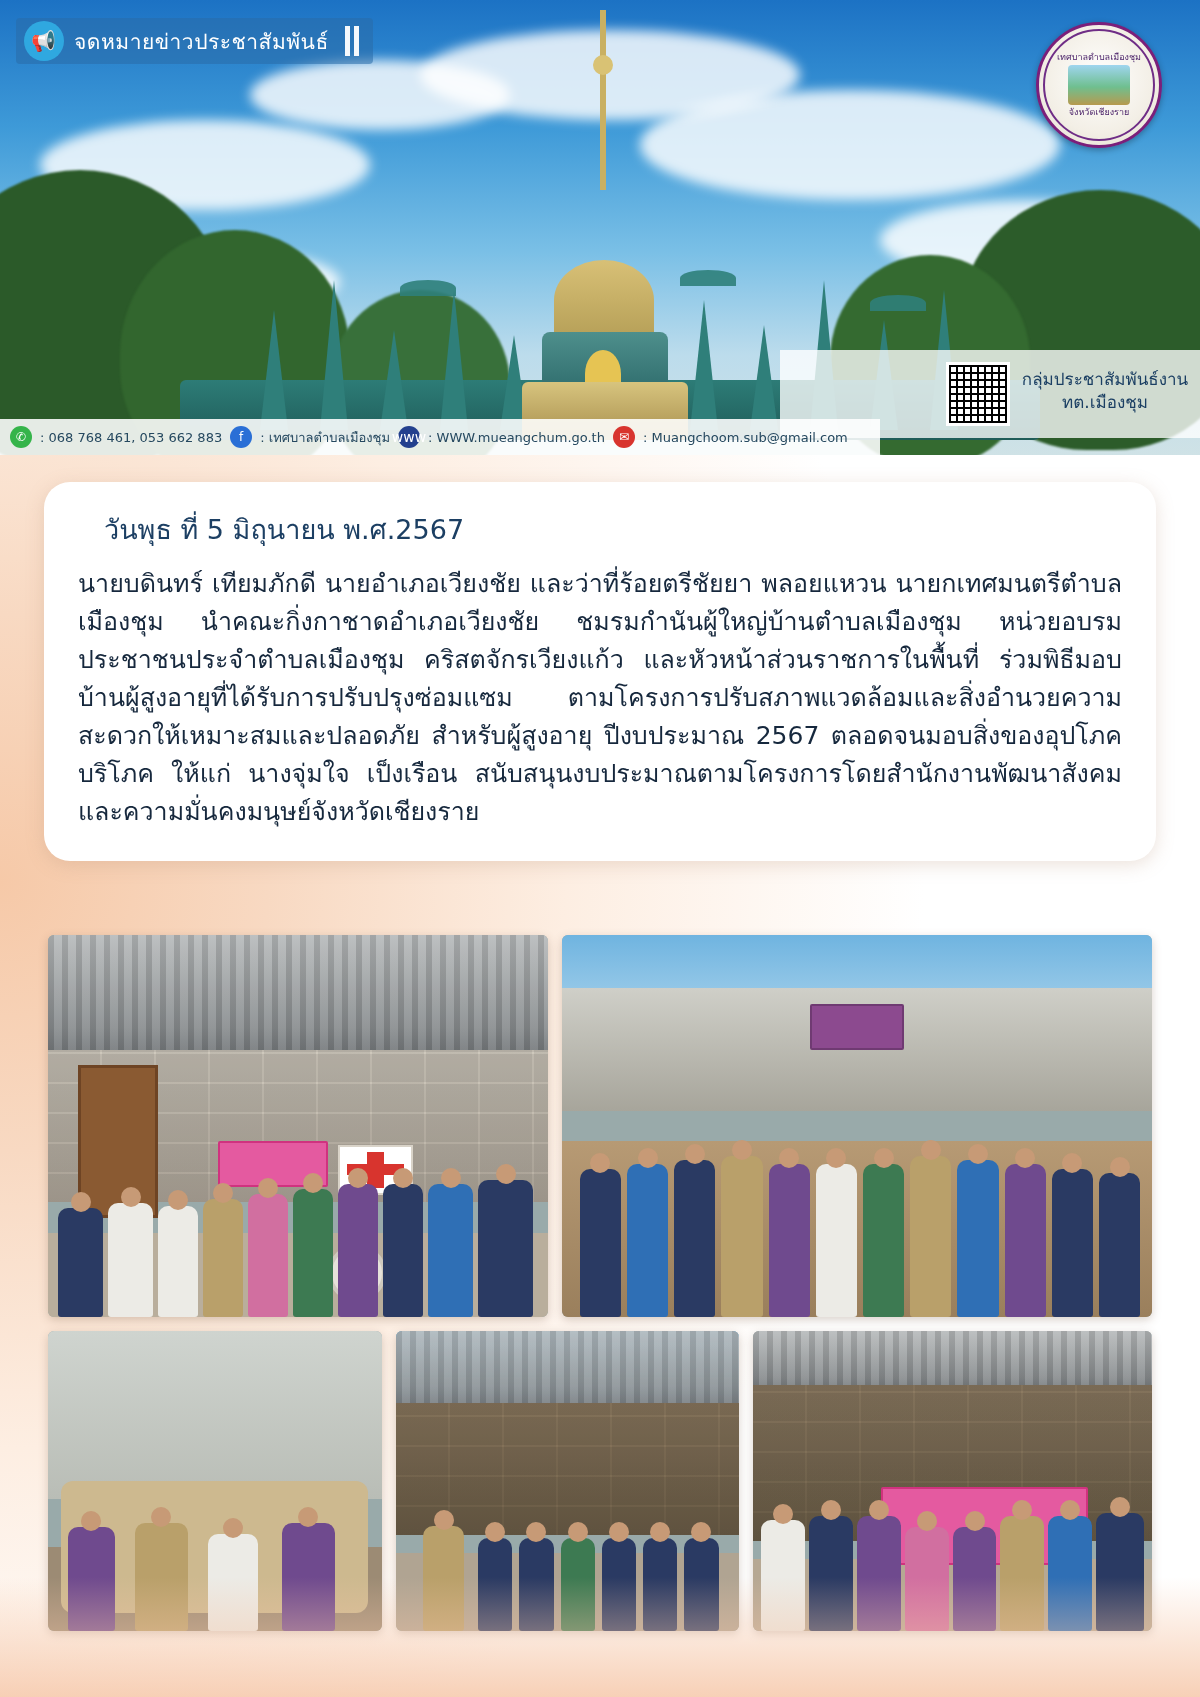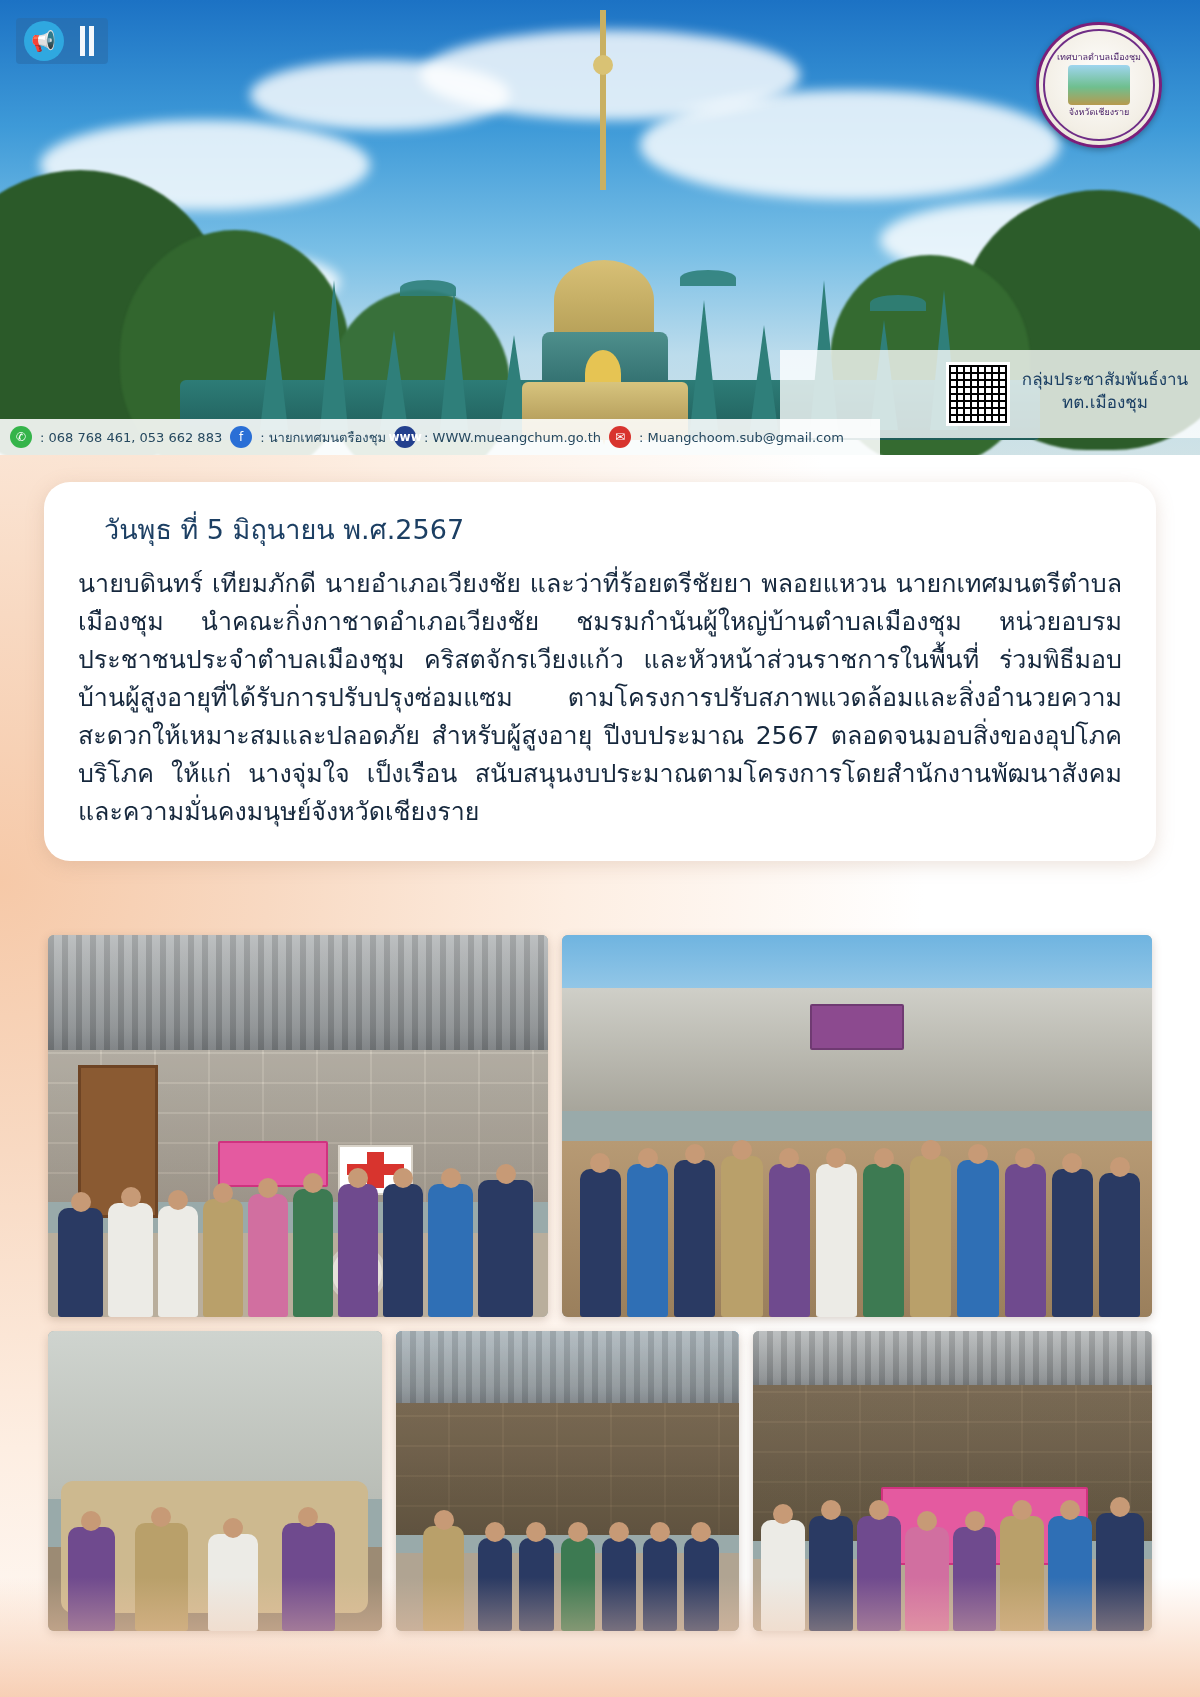--- a/index.html
+++ b/index.html
@@ -302,6 +302,7 @@
 
     <div class="news-badge">
       <div class="mega-circle">📢</div>
+      <div class="txt">จดหมายข่าวประชาสัมพันธ์</div>
       <div class="bars">
           <i></i>
           <i></i>

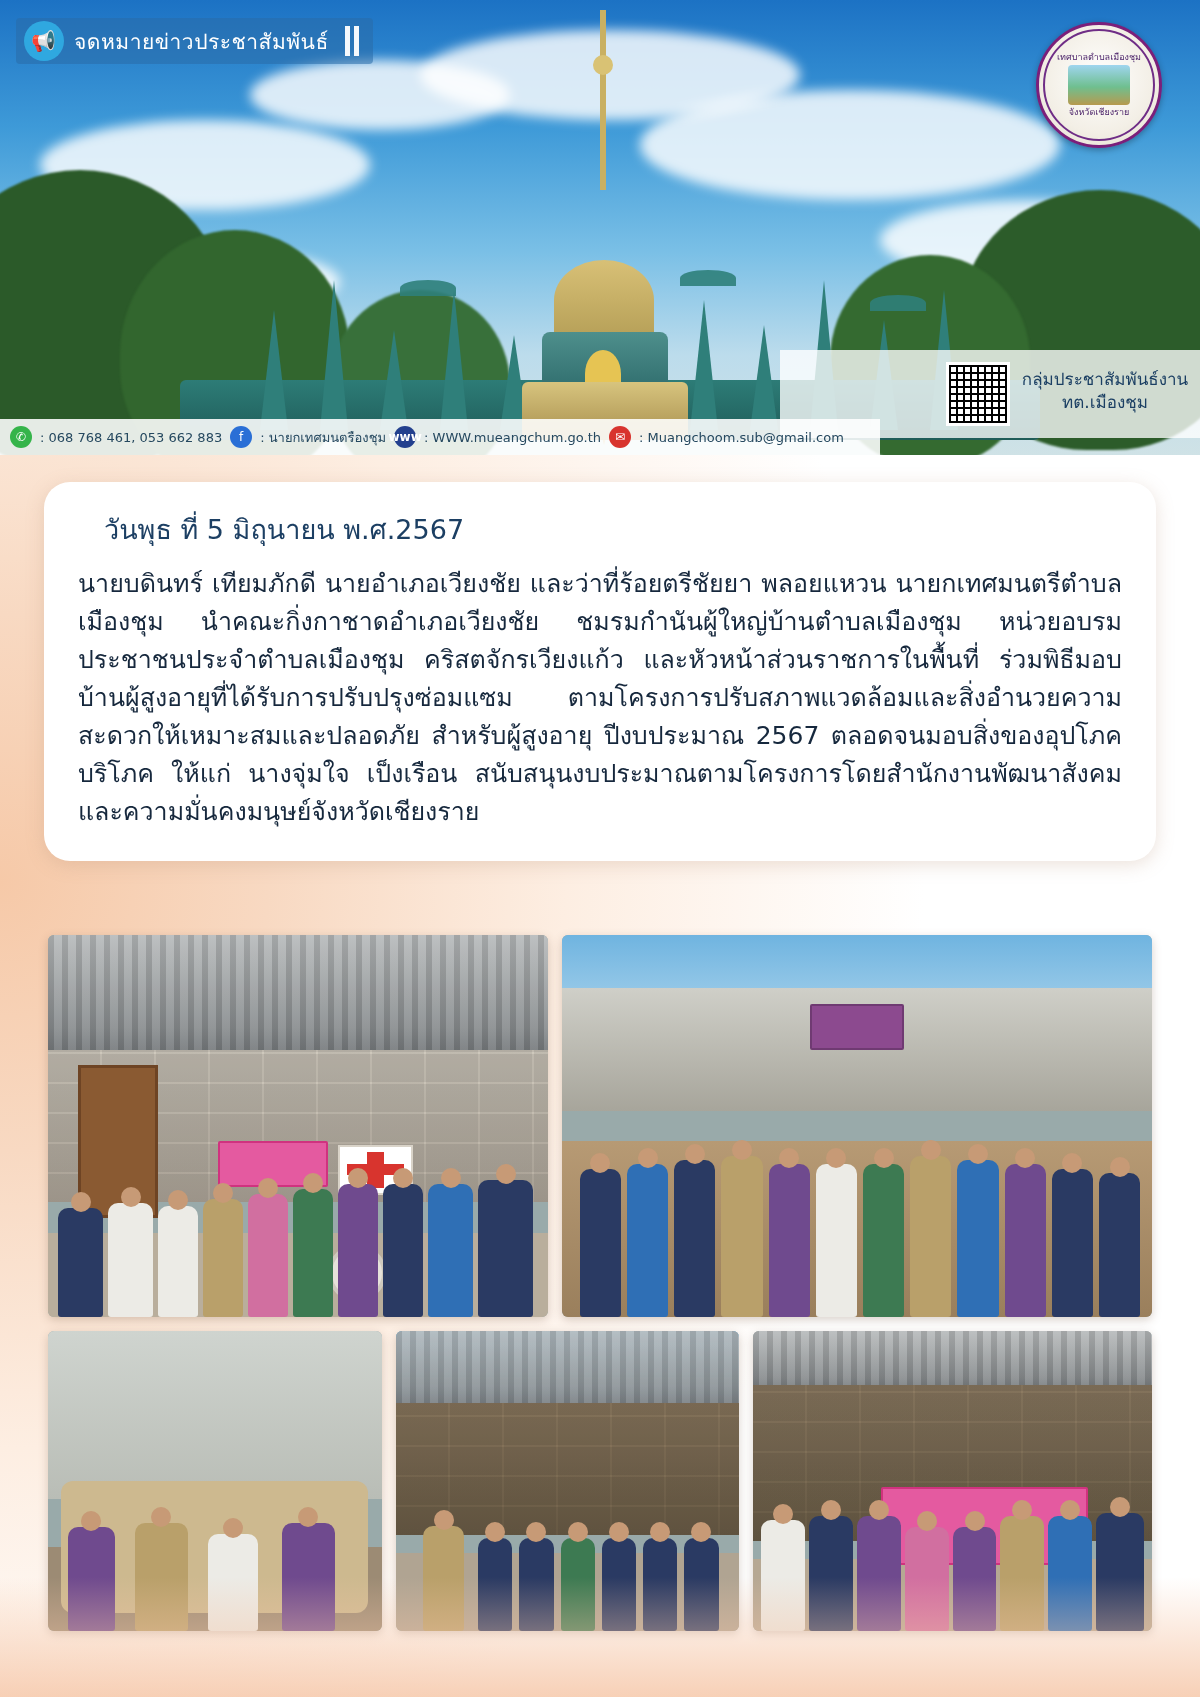--- a/index.html
+++ b/index.html
@@ -333,7 +333,7 @@
       <span class="cic green">✆</span>
       <span>: 068 768 461, 053 662 883</span>
       <span class="cic blue">f</span>
-      <span>: นายกเทศมนตรืองชุม</span>
+      <span>: เทศบาลตำบลเมืองชุม</span>
       <span class="cic navy">www</span>
       <span>: WWW.mueangchum.go.th</span>
       <span class="cic red">✉</span>

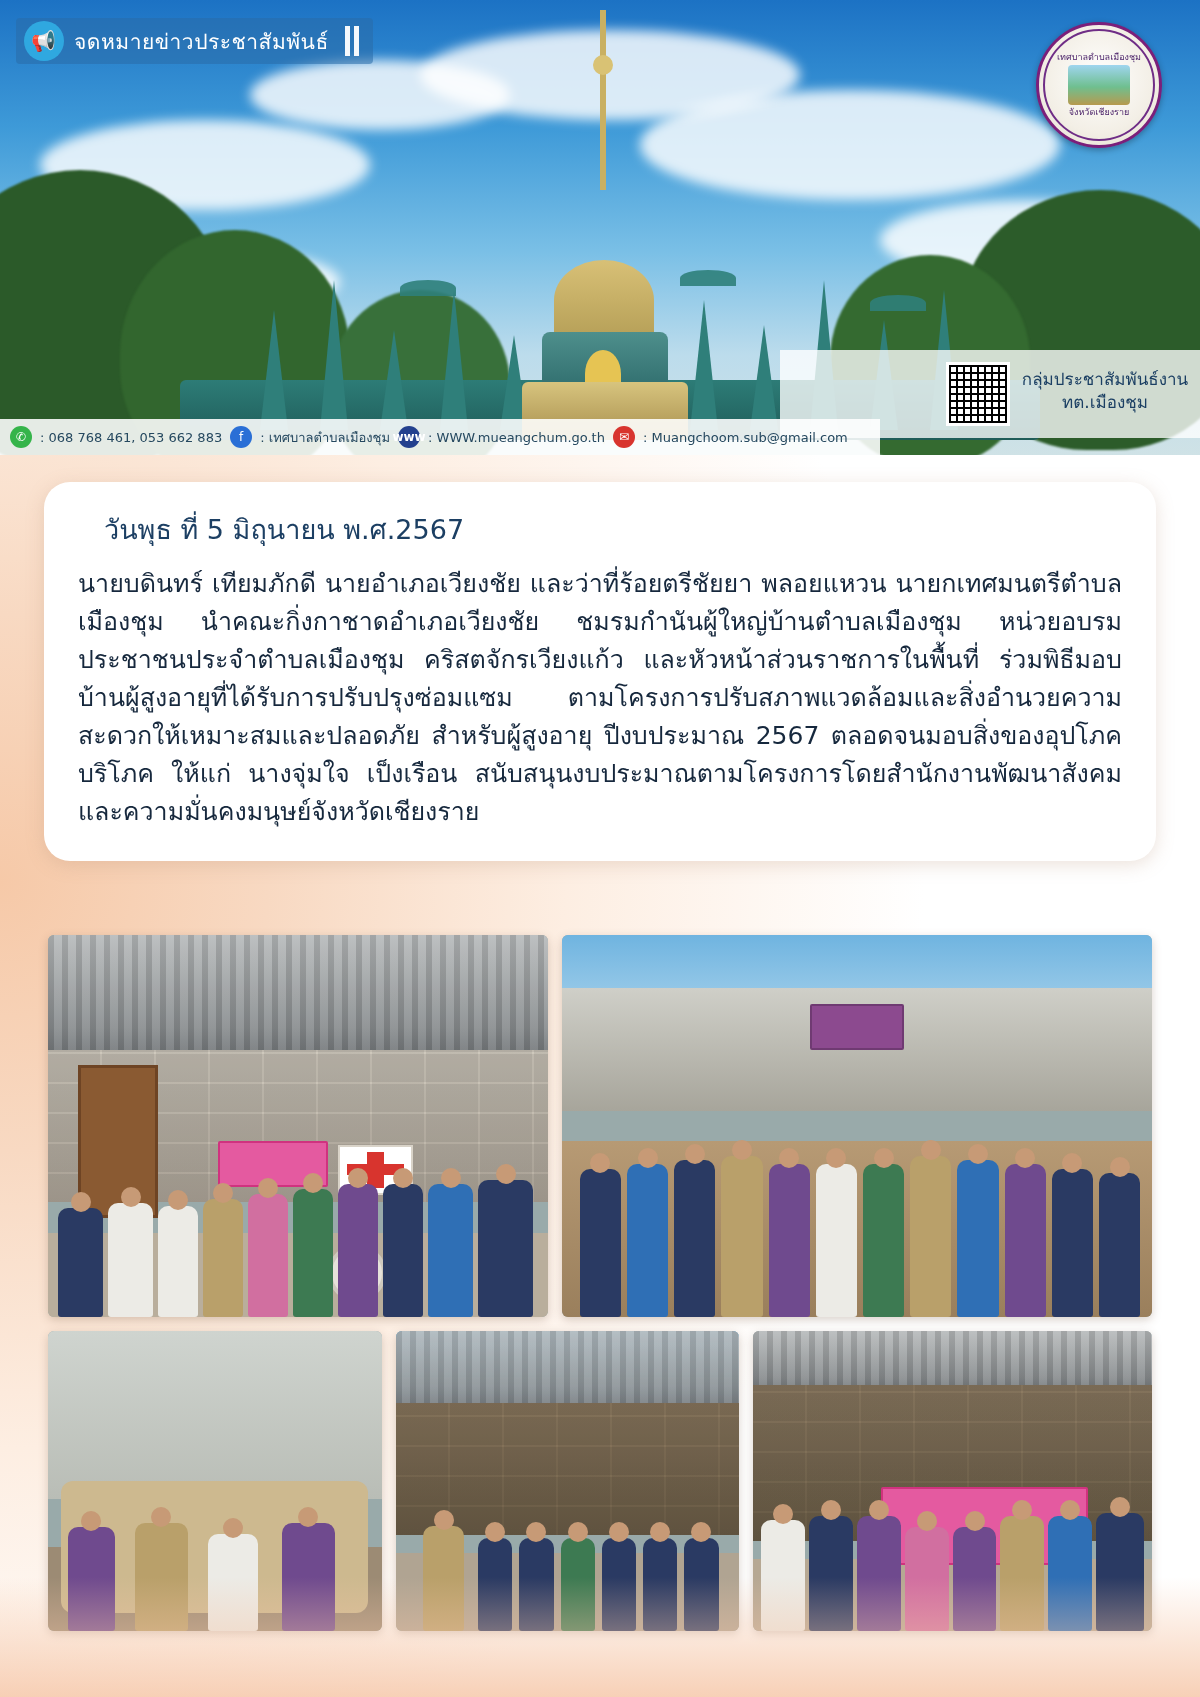--- a/index.html
+++ b/index.html
@@ -178,7 +178,7 @@
   .cic{width:22px;height:22px;border-radius:50%;display:flex;align-items:center;justify-content:center;color:#fff;font-size:12px;flex:0 0 auto;}
   .cic.green{background:#35b44a;}
   .cic.blue{background:#2a6fd6;}
-  .cic.navy{background:#23408e;font-size:12px;font-weight:bold;}
+  .cic.navy{background:#23408e;font-size:14px;}
   .cic.red{background:#d8342e;}
 
   

